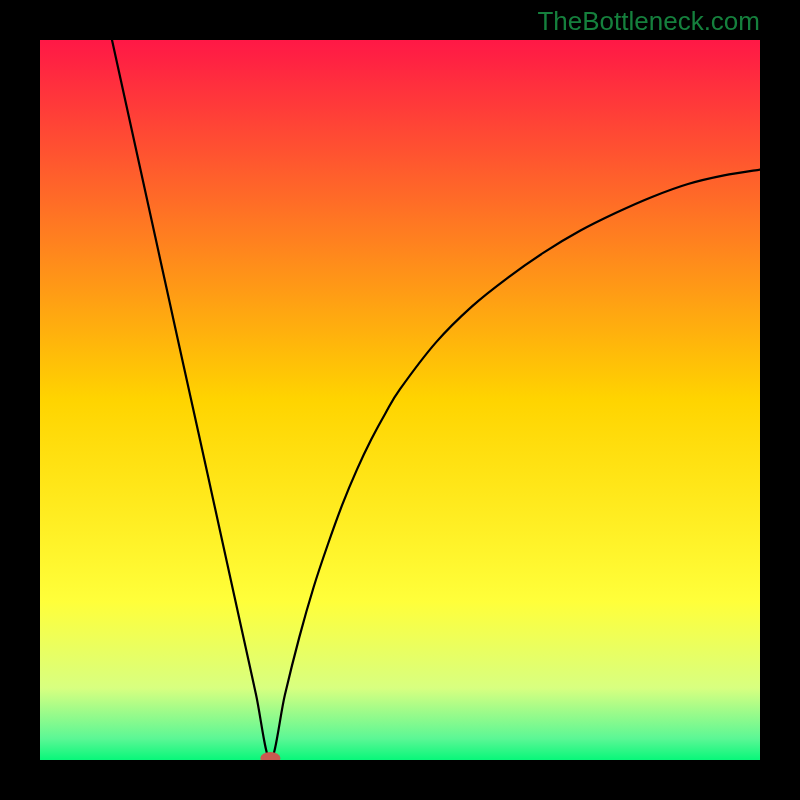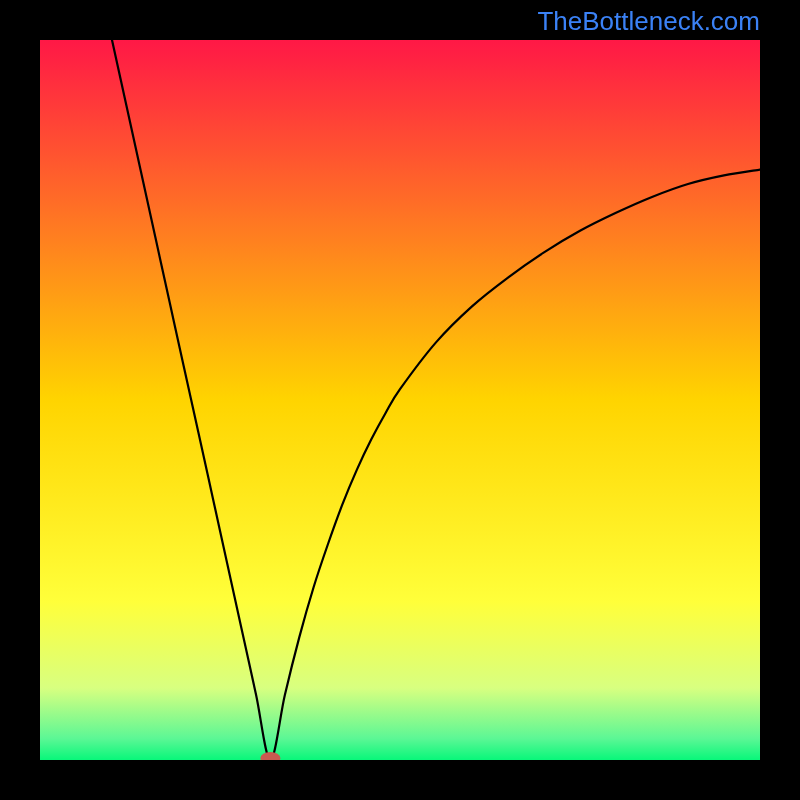--- a/index.html
+++ b/index.html
@@ -30,7 +30,7 @@
     position: absolute;
     top: 6px;
     right: 40px;
-    color: #3b82f6;
+    color: #15803d;
     font-size: 26px;
     font-weight: 400;
     letter-spacing: 0px;

